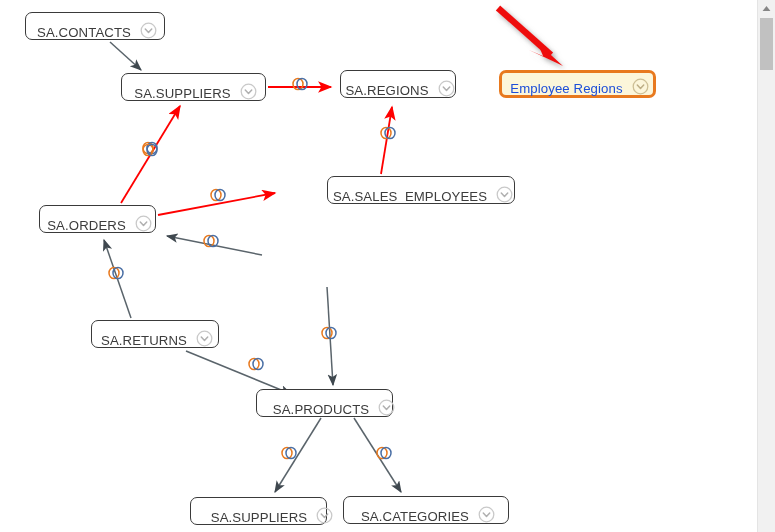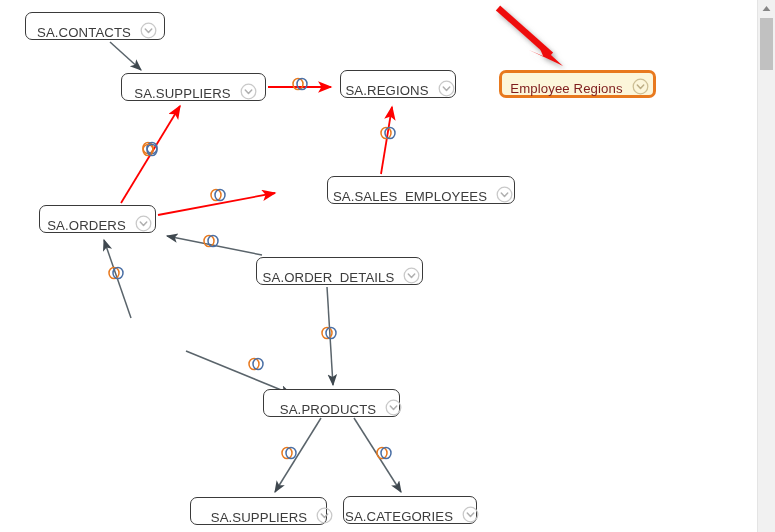--- a/index.html
+++ b/index.html
@@ -64,7 +64,7 @@
     border: 3px solid #e8791e;
     border-radius: 7px;
   }
-  .node.selected .node-label { color: #7f1d1d; }
+  .node.selected .node-label { color: #1d4ed8; }
 
   
   .chev {

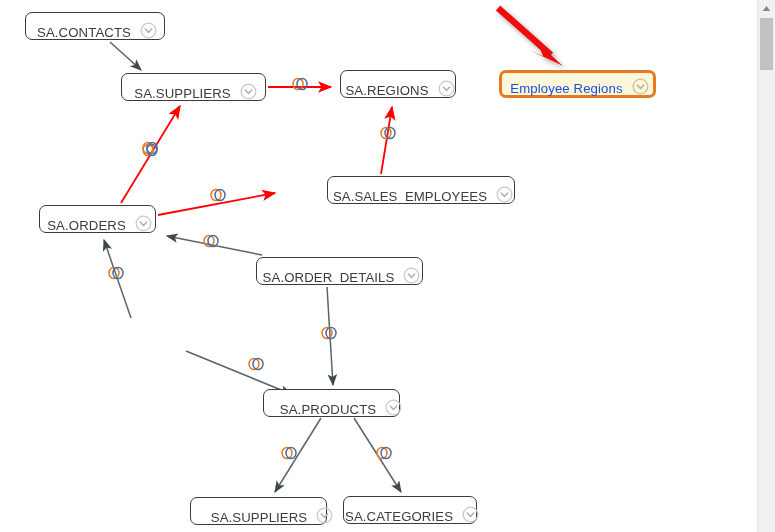--- a/index.html
+++ b/index.html
@@ -272,13 +272,6 @@
       </svg>
     </div>
 
-    <div class="node" style="left:256px; top:257px; width:167px;">
-      <span class="node-label">SA.ORDER_DETAILS</span>
-      <svg class="chev" viewBox="0 0 17 17">
-        <circle cx="8.5" cy="8.5" r="7.3" fill="none" stroke="#c9c9c9" stroke-width="1.3"></circle>
-        <path d="M5.3,7 L8.5,10.4 L11.7,7" fill="none" stroke="#b0b0b0" stroke-width="1.5" stroke-linecap="round" stroke-linejoin="round"></path>
-      </svg>
-    </div>
 
 
     <div class="node" style="left:263px; top:389px; width:137px;padding-left:28px;">

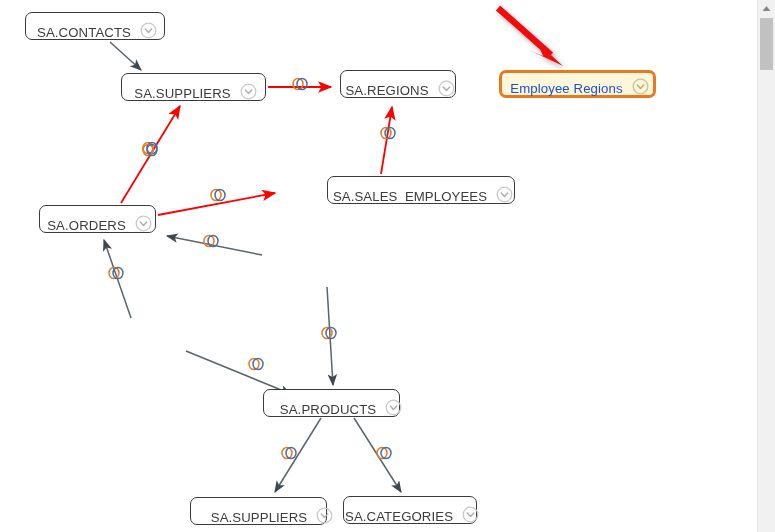--- a/index.html
+++ b/index.html
@@ -273,6 +273,13 @@
     </div>
 
 
+    <div class="node" style="left:91px; top:320px; width:128px;">
+      <span class="node-label">SA.RETURNS</span>
+      <svg class="chev" viewBox="0 0 17 17">
+        <circle cx="8.5" cy="8.5" r="7.3" fill="none" stroke="#c9c9c9" stroke-width="1.3"></circle>
+        <path d="M5.3,7 L8.5,10.4 L11.7,7" fill="none" stroke="#b0b0b0" stroke-width="1.5" stroke-linecap="round" stroke-linejoin="round"></path>
+      </svg>
+    </div>
 
     <div class="node" style="left:263px; top:389px; width:137px;padding-left:28px;">
       <span class="node-label">SA.PRODUCTS</span>

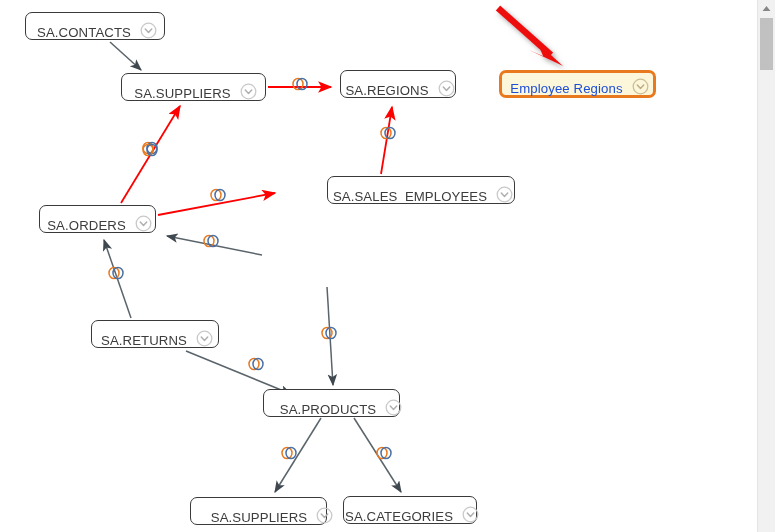--- a/index.html
+++ b/index.html
@@ -281,7 +281,7 @@
       </svg>
     </div>
 
-    <div class="node" style="left:263px; top:389px; width:137px;padding-left:28px;">
+    <div class="node" style="left:256px; top:389px; width:137px;padding-left:28px;">
       <span class="node-label">SA.PRODUCTS</span>
       <svg class="chev" viewBox="0 0 17 17">
         <circle cx="8.5" cy="8.5" r="7.3" fill="none" stroke="#c9c9c9" stroke-width="1.3"></circle>

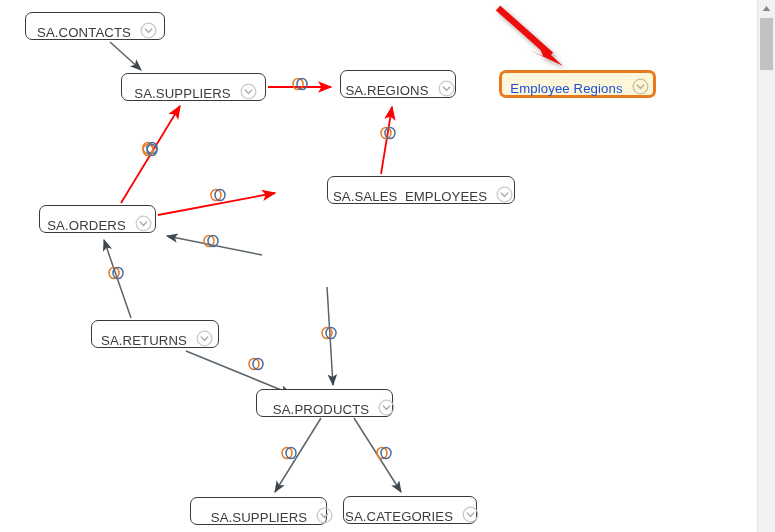--- a/index.html
+++ b/index.html
@@ -297,7 +297,7 @@
       </svg>
     </div>
 
-    <div class="node" style="left:343px; top:496px; width:134px;">
+    <div class="node" style="left:343px; top:496px; width:166px;">
       <span class="node-label">SA.CATEGORIES</span>
       <svg class="chev" viewBox="0 0 17 17">
         <circle cx="8.5" cy="8.5" r="7.3" fill="none" stroke="#c9c9c9" stroke-width="1.3"></circle>

